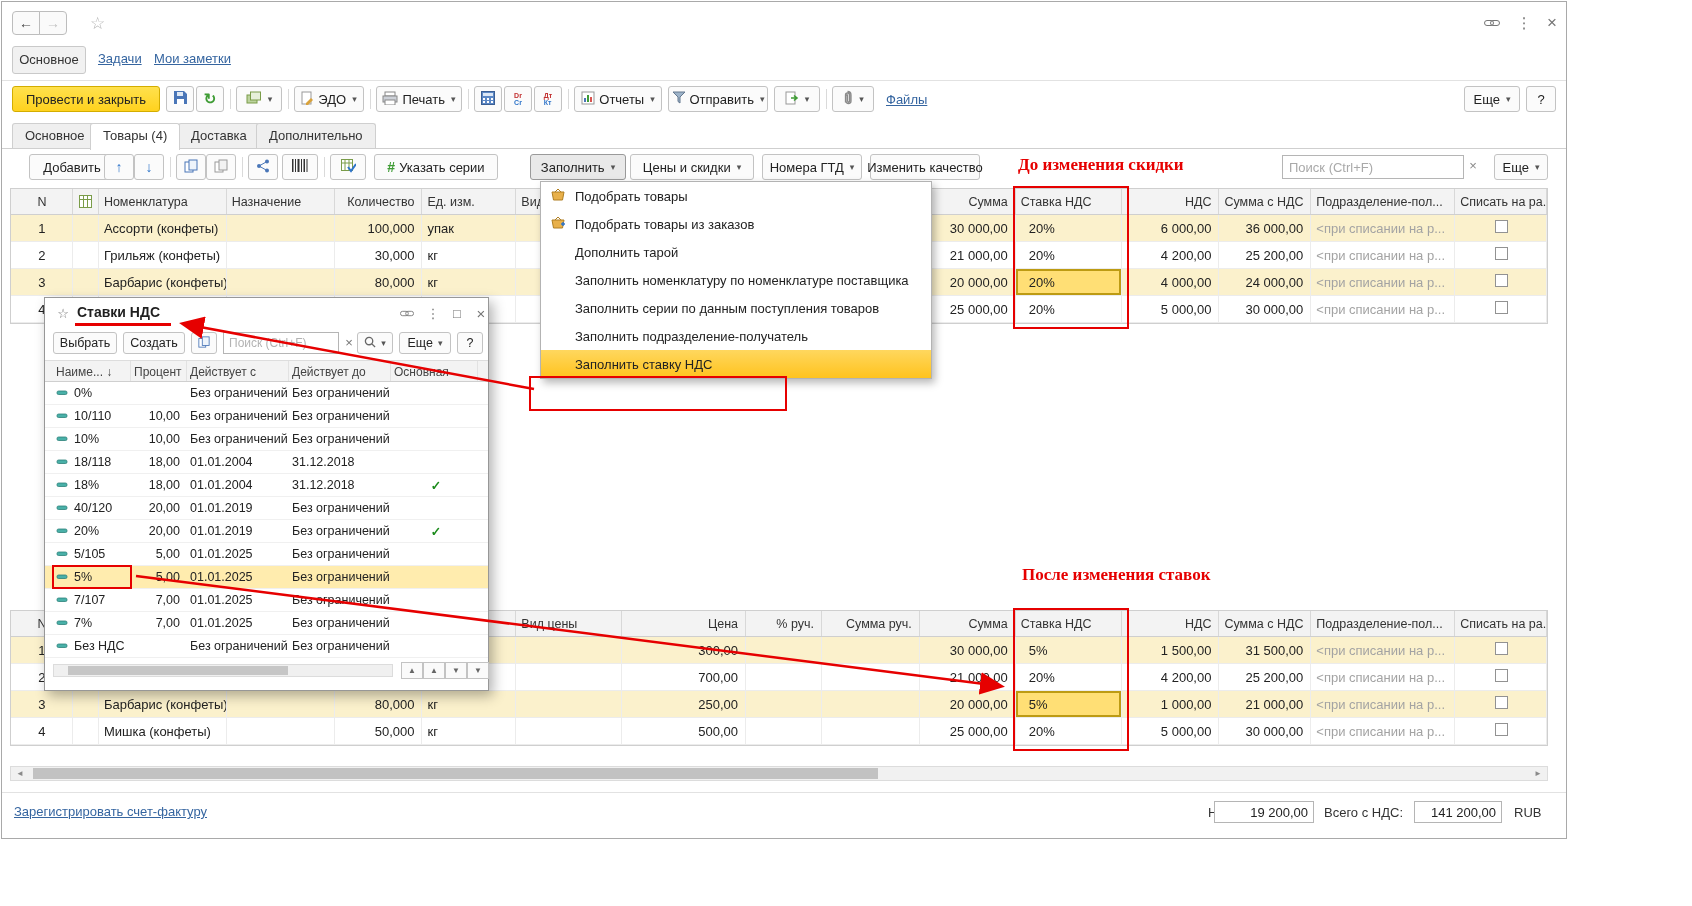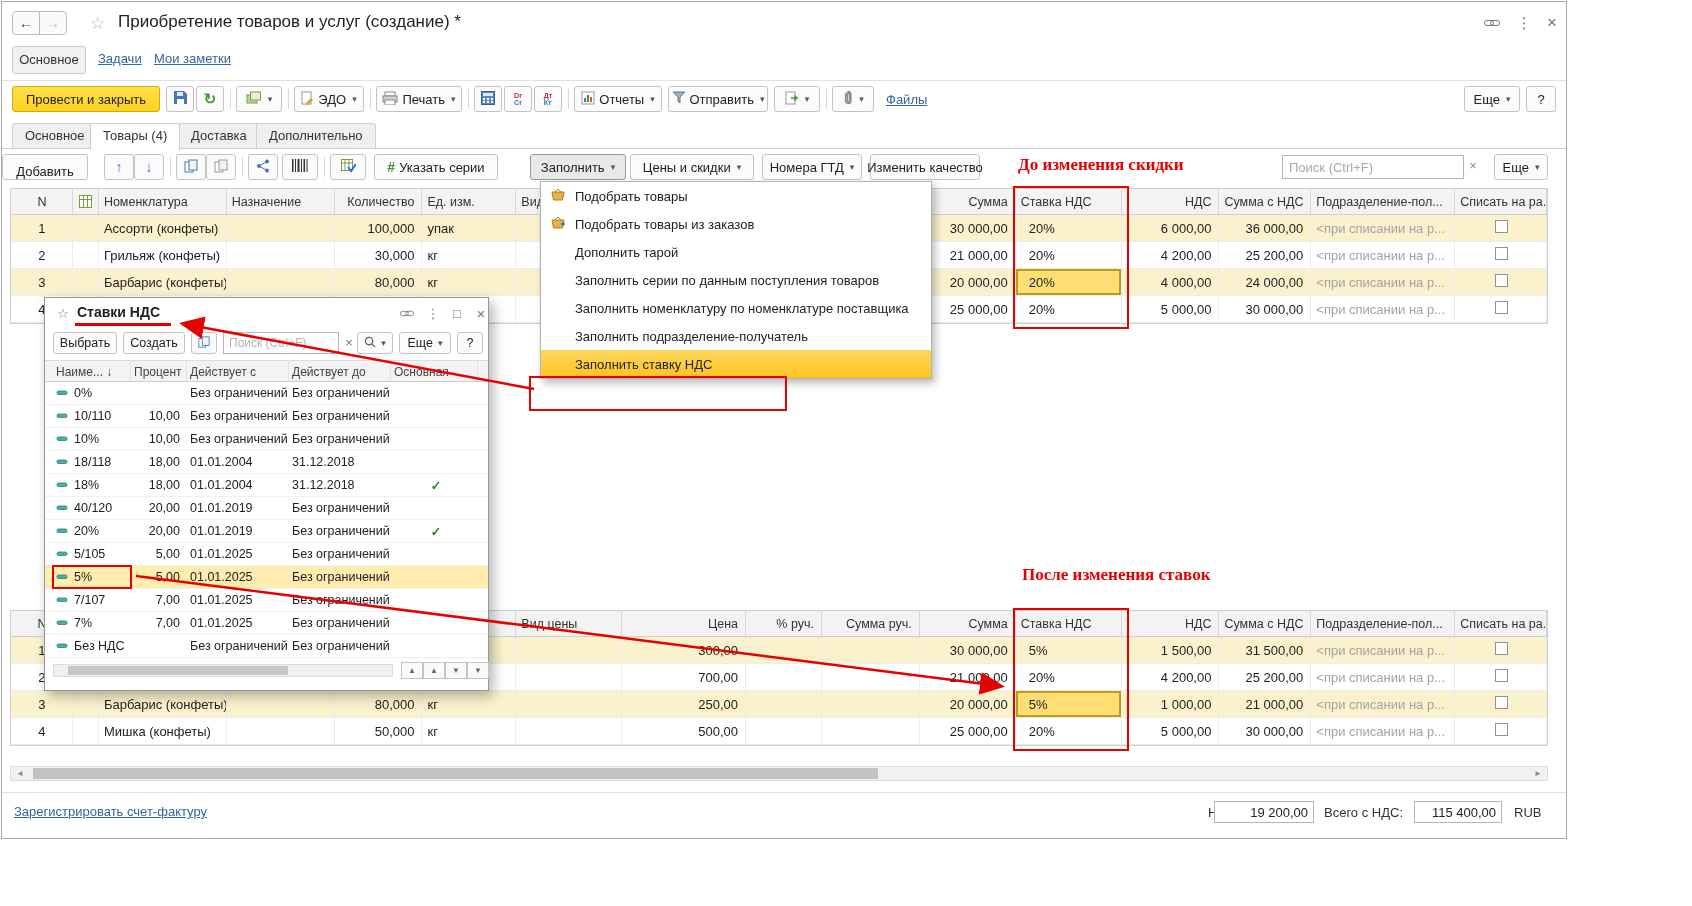--- a/index.html
+++ b/index.html
@@ -96,7 +96,6 @@
     <div class="navbtn" style="left:10px;border-radius:4px 0 0 4px;"><span>←</span></div>
     <div class="navbtn fwd" style="left:37px;border-radius:0 4px 4px 0;"><span>→</span></div>
     <div id="star-main">☆</div>
-    <div id="main-title">Приобретение товаров и услуг (создание) *</div>
     <div class="tb-ico" style="left:1478px;">
       <svg width="16" height="10" viewBox="0 0 16 10">
           <rect x="0.5" y="2.5" width="9" height="5" rx="2.5" fill="none" stroke="#777"></rect>

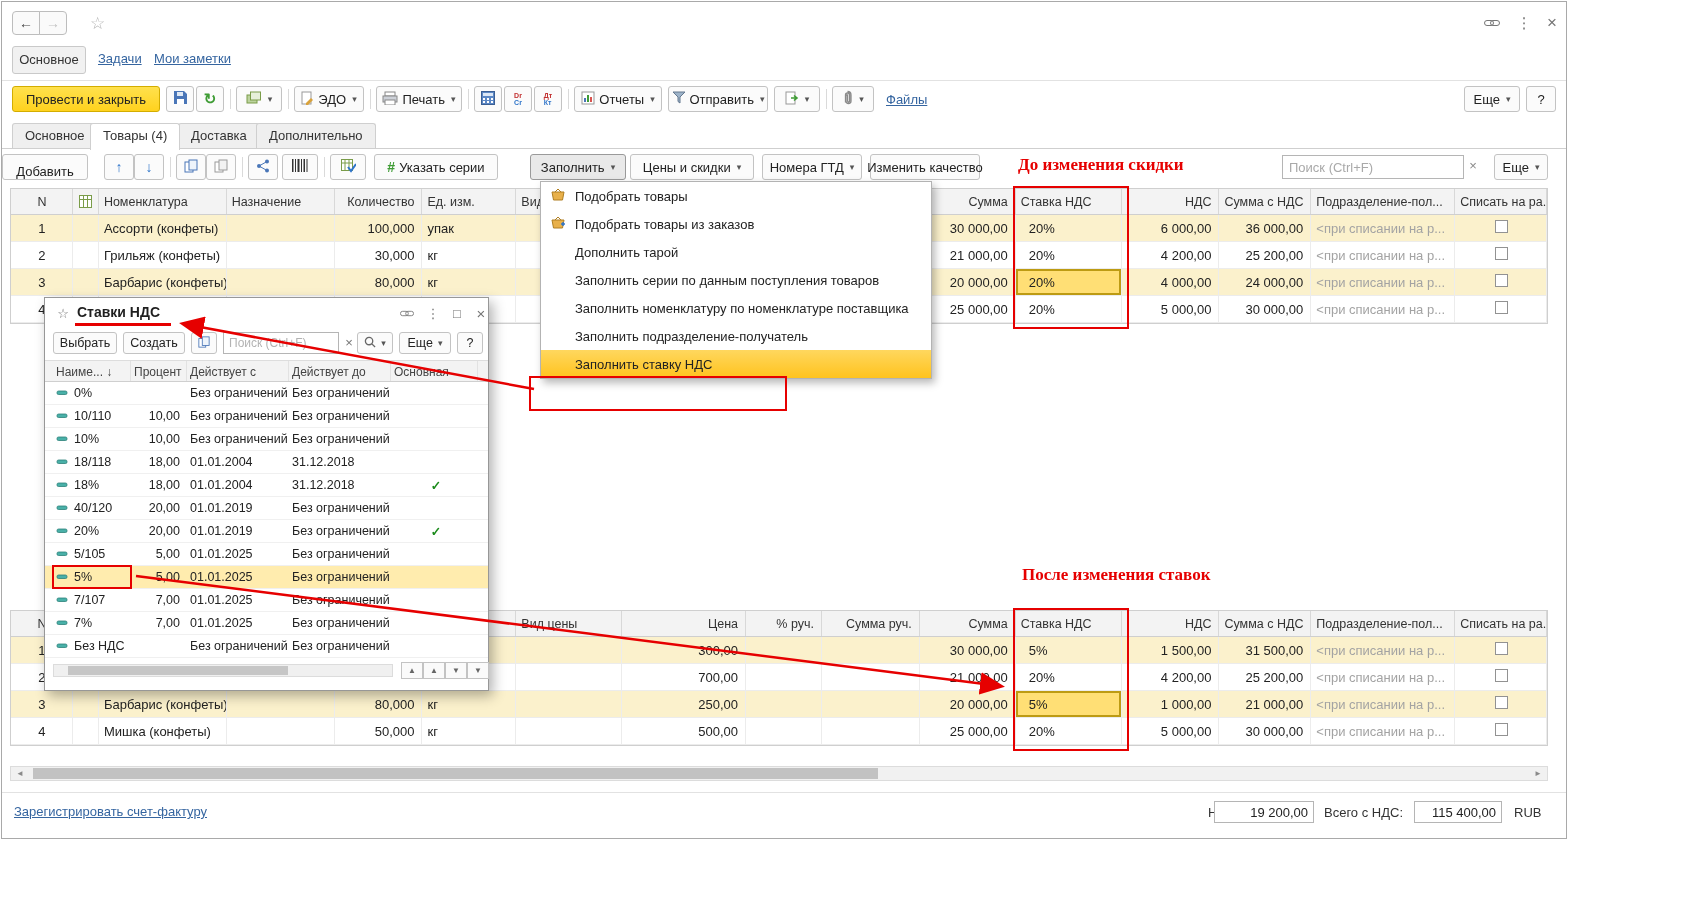--- a/index.html
+++ b/index.html
@@ -228,7 +228,7 @@
     <div class="dtab" style="left:254px;">Дополнительно</div>
   </div>
 
-  <div class="btn btn2" style="left:0;width:86px;align-items:flex-end;">
+  <div class="btn btn2" style="left:27px;width:86px;">
       <span>Добавить</span>
     </div>
   <div class="btn btn2" style="left:102px;width:30px;">

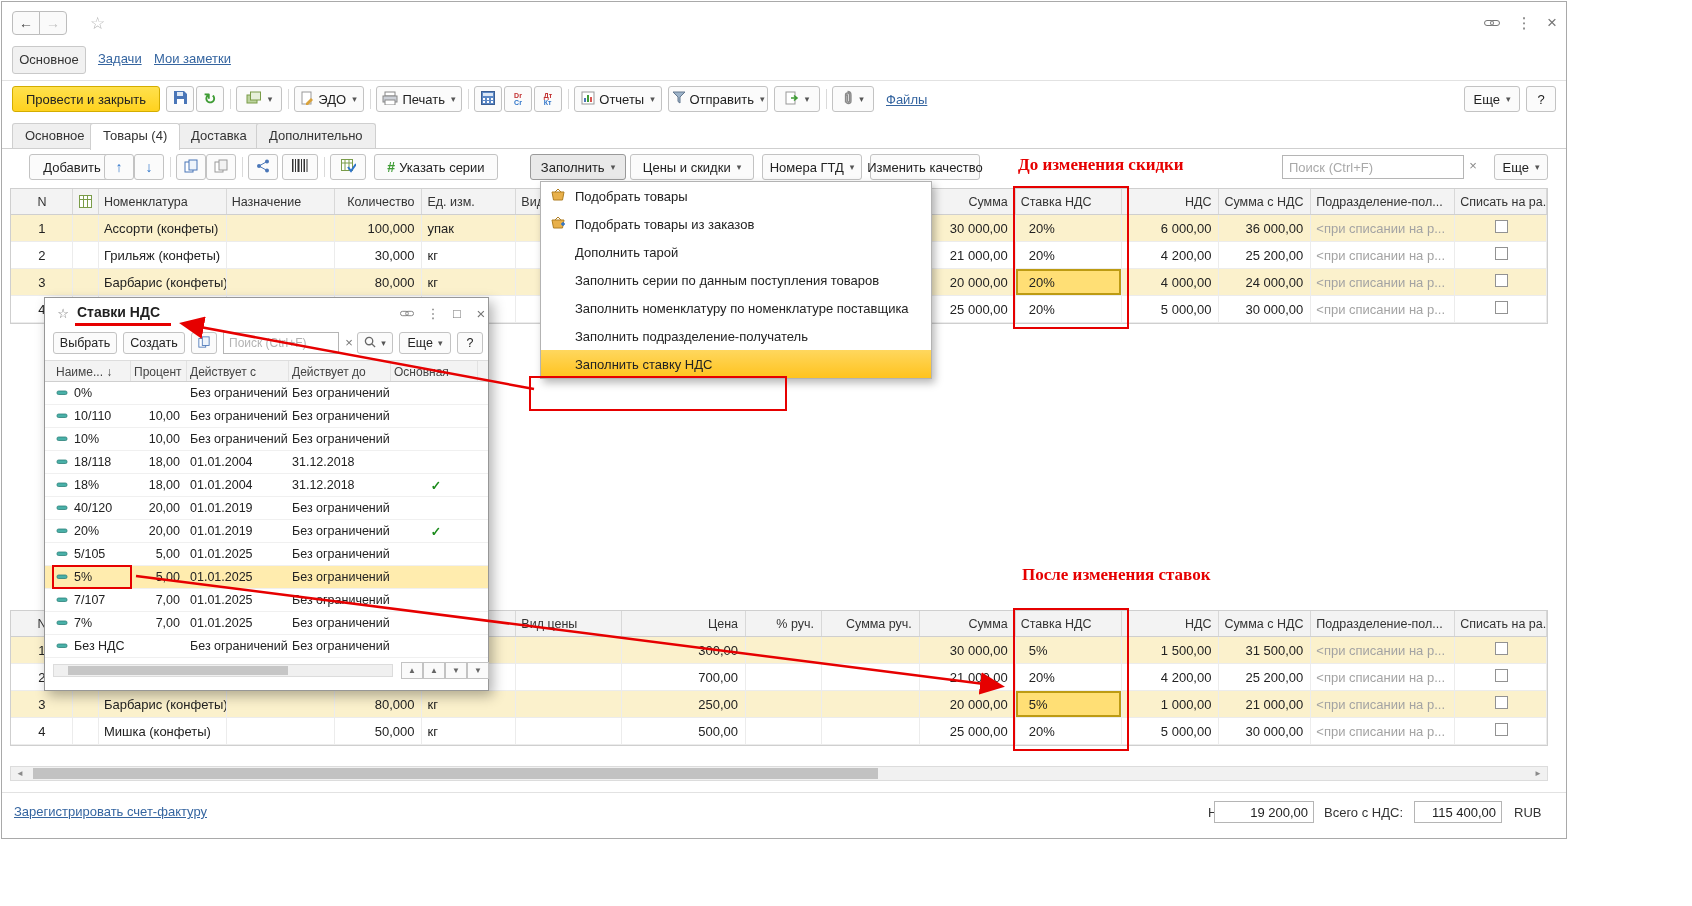--- a/index.html
+++ b/index.html
@@ -537,10 +537,10 @@
         <span>Дополнить тарой</span>
       </div>
       <div class="mitem">
+        <span>Заполнить номенклатуру по номенклатуре поставщика</span>
+      </div>
+      <div class="mitem">
         <span>Заполнить серии по данным поступления товаров</span>
-      </div>
-      <div class="mitem">
-        <span>Заполнить номенклатуру по номенклатуре поставщика</span>
       </div>
       <div class="mitem">
         <span>Заполнить подразделение-получатель</span>

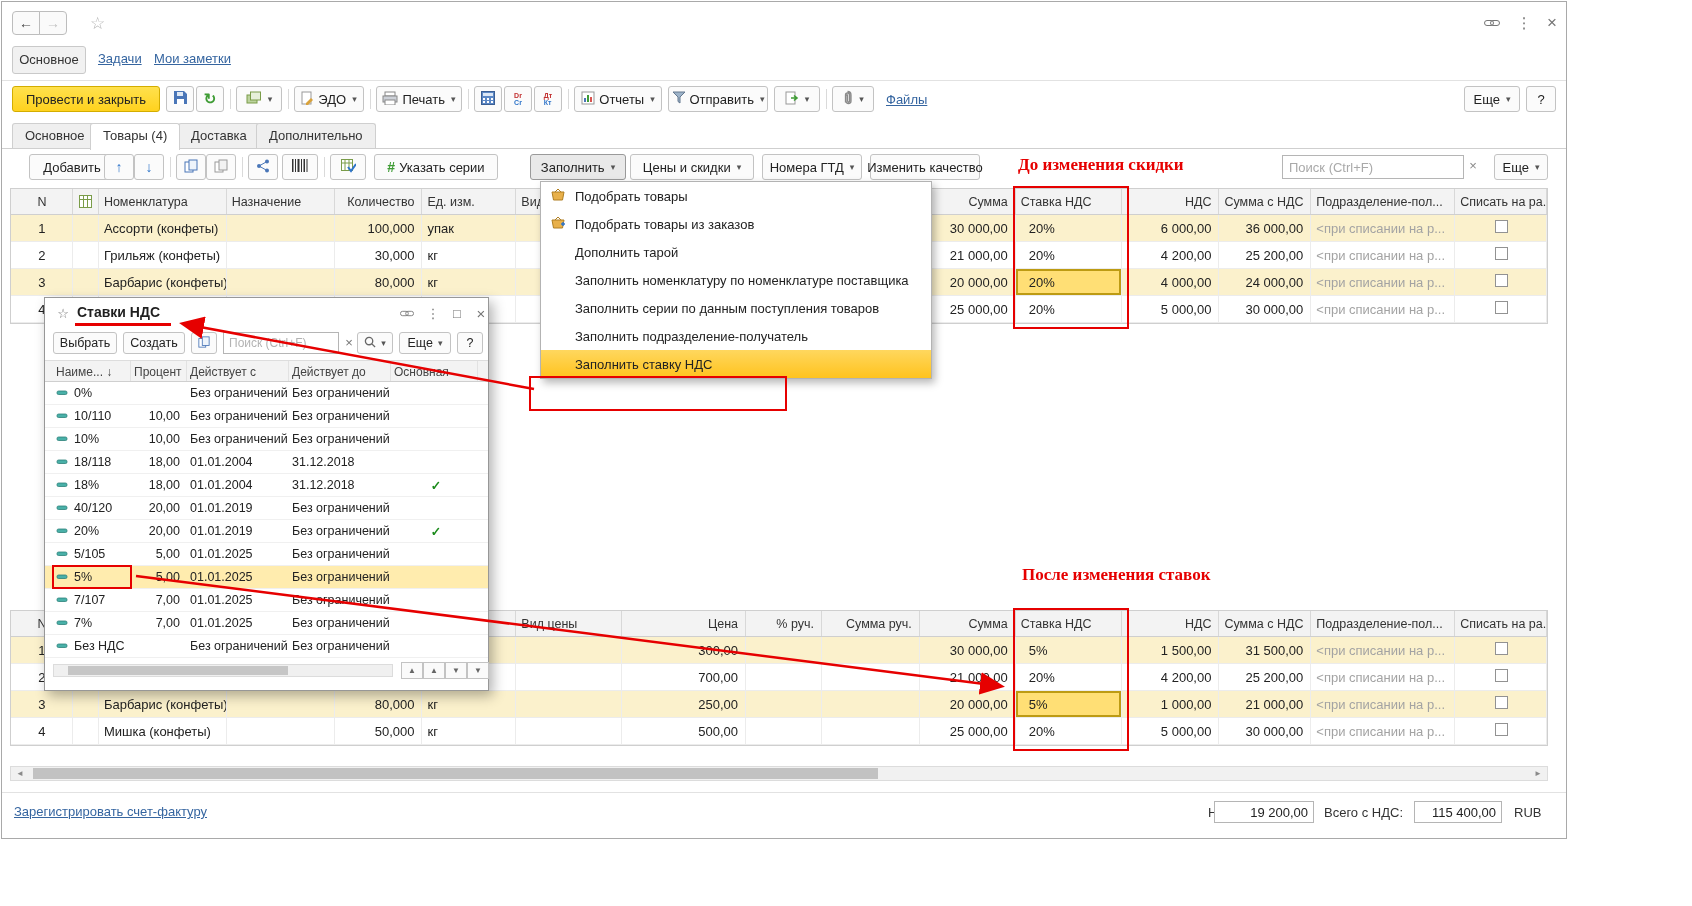--- a/index.html
+++ b/index.html
@@ -513,7 +513,7 @@
   <span class="flabel" style="left:1206px;text-align:right;">НДС:</span>
   <div class="field" style="left:1212px;width:100px;">19 200,00</div>
   <span class="flabel" style="left:1322px;">Всего с НДС:</span>
-  <div class="field" style="left:1412px;width:88px;">115 400,00</div>
+  <div class="field" style="left:1412px;width:88px;">141 200,00</div>
   <span class="flabel" style="left:1512px;">RUB</span>
 
   <div id="fill-menu">

